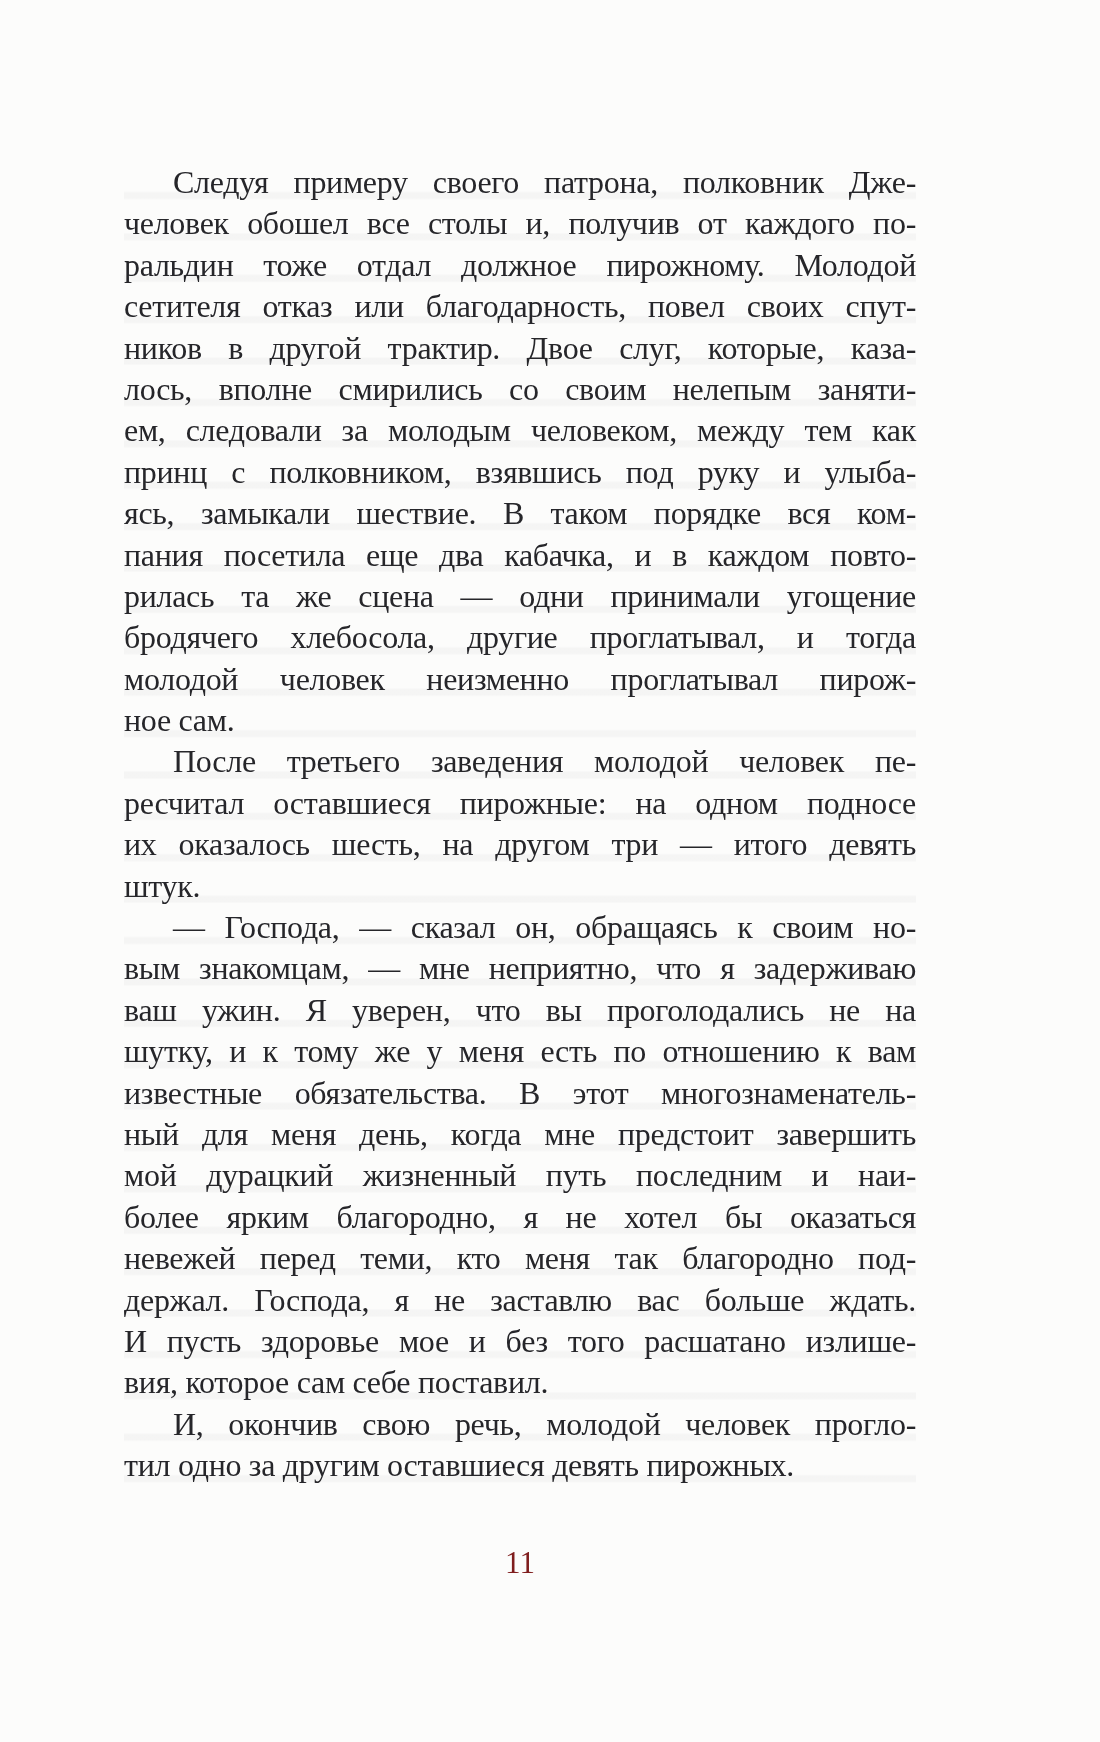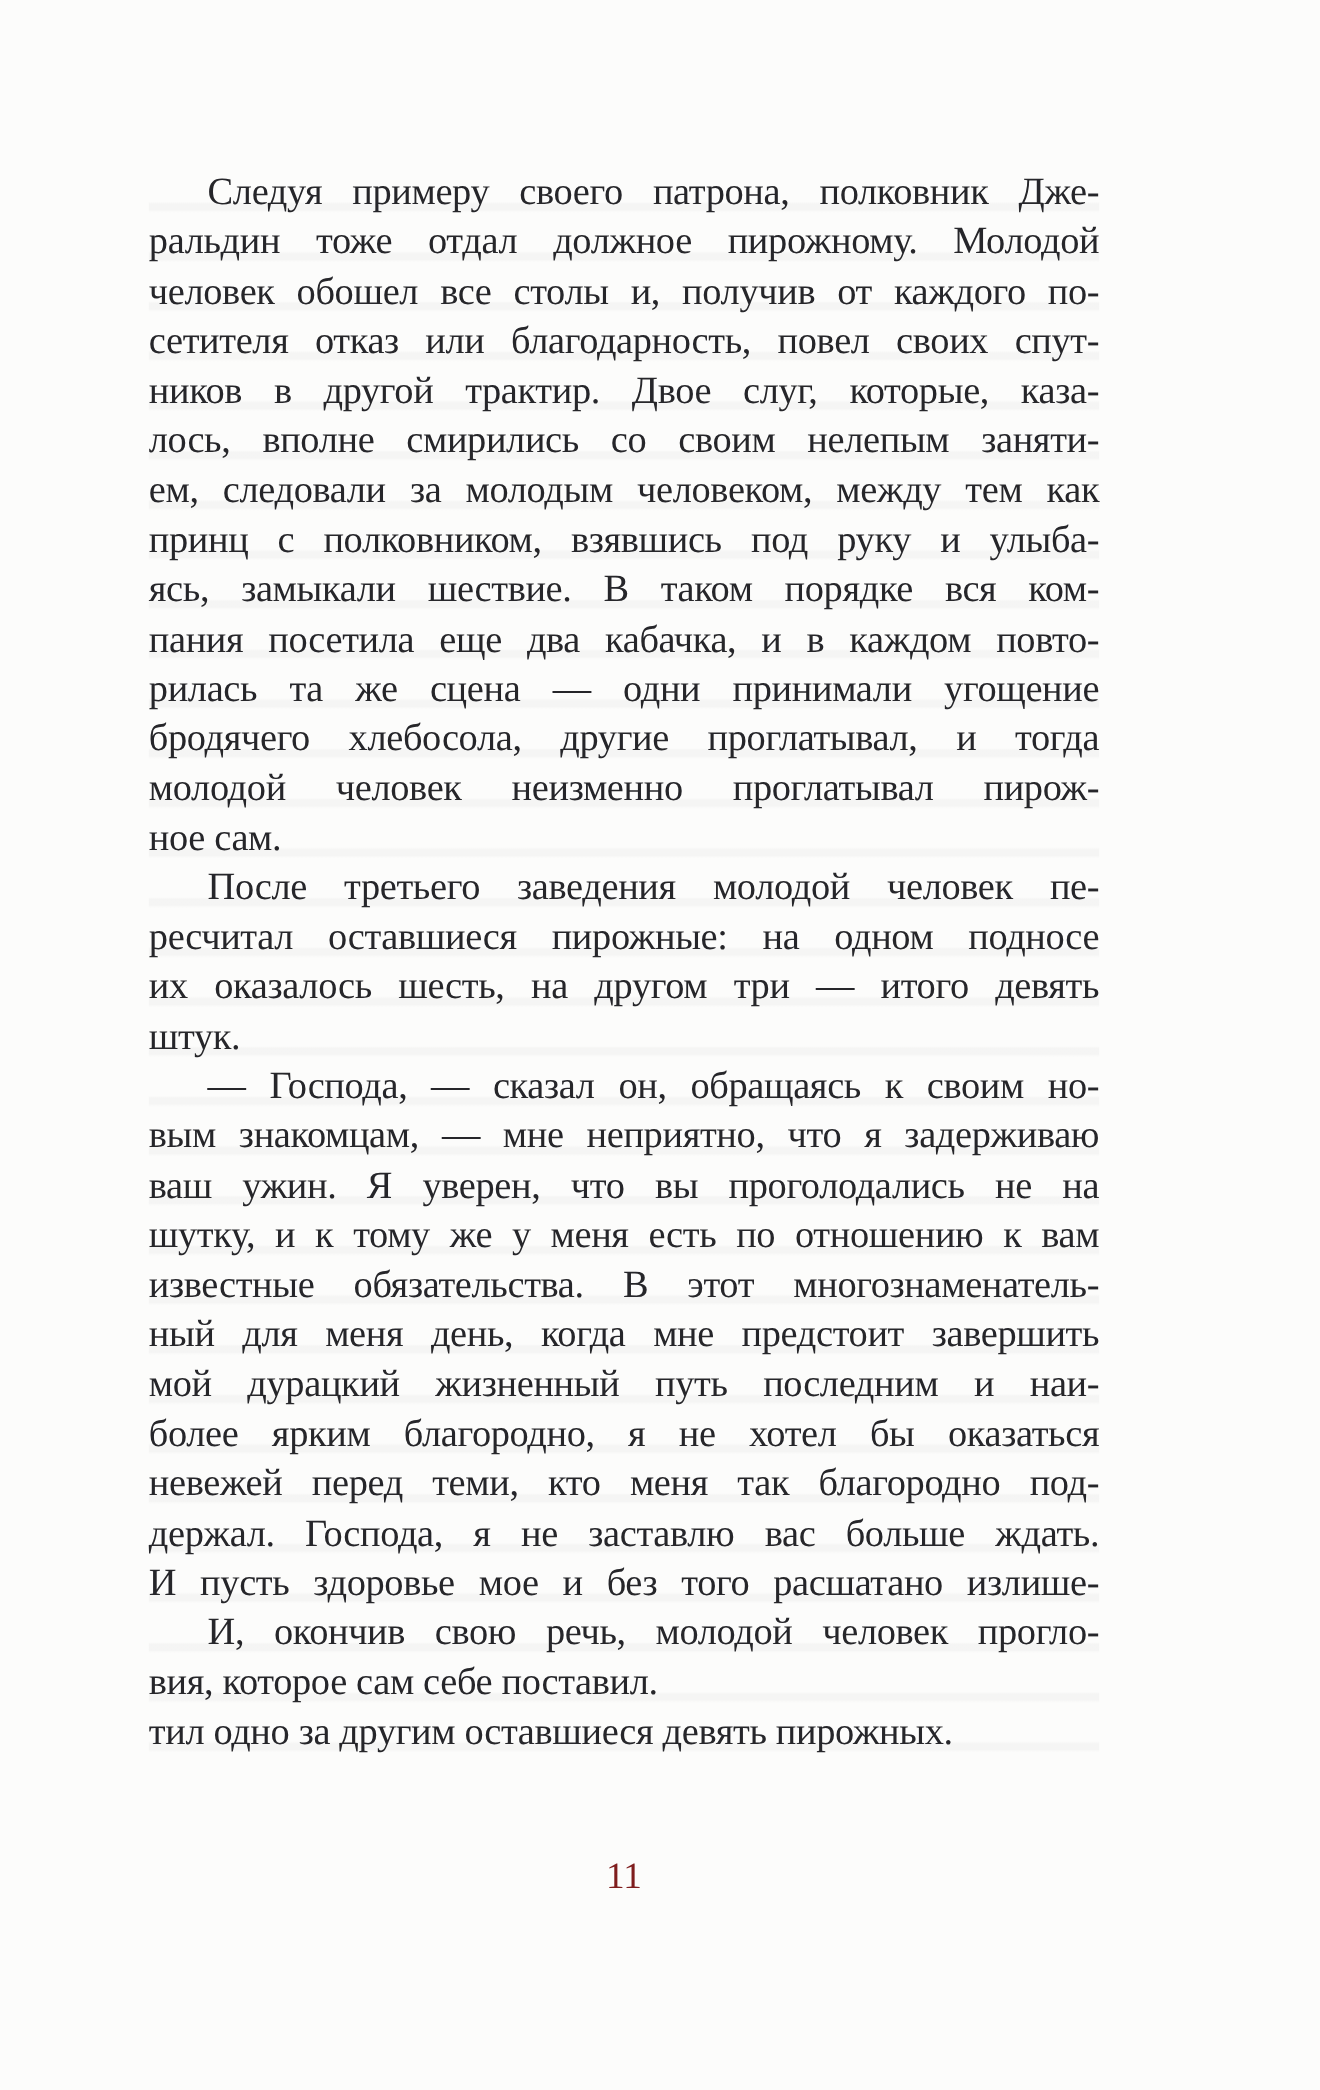--- a/index.html
+++ b/index.html
@@ -22,7 +22,7 @@
   .page-text {
     position: absolute;
     left: 124px;
-    top: 139px;
+    top: 162px;
     width: 792px;
     font-size: 32px;
     line-height: 41.4px;

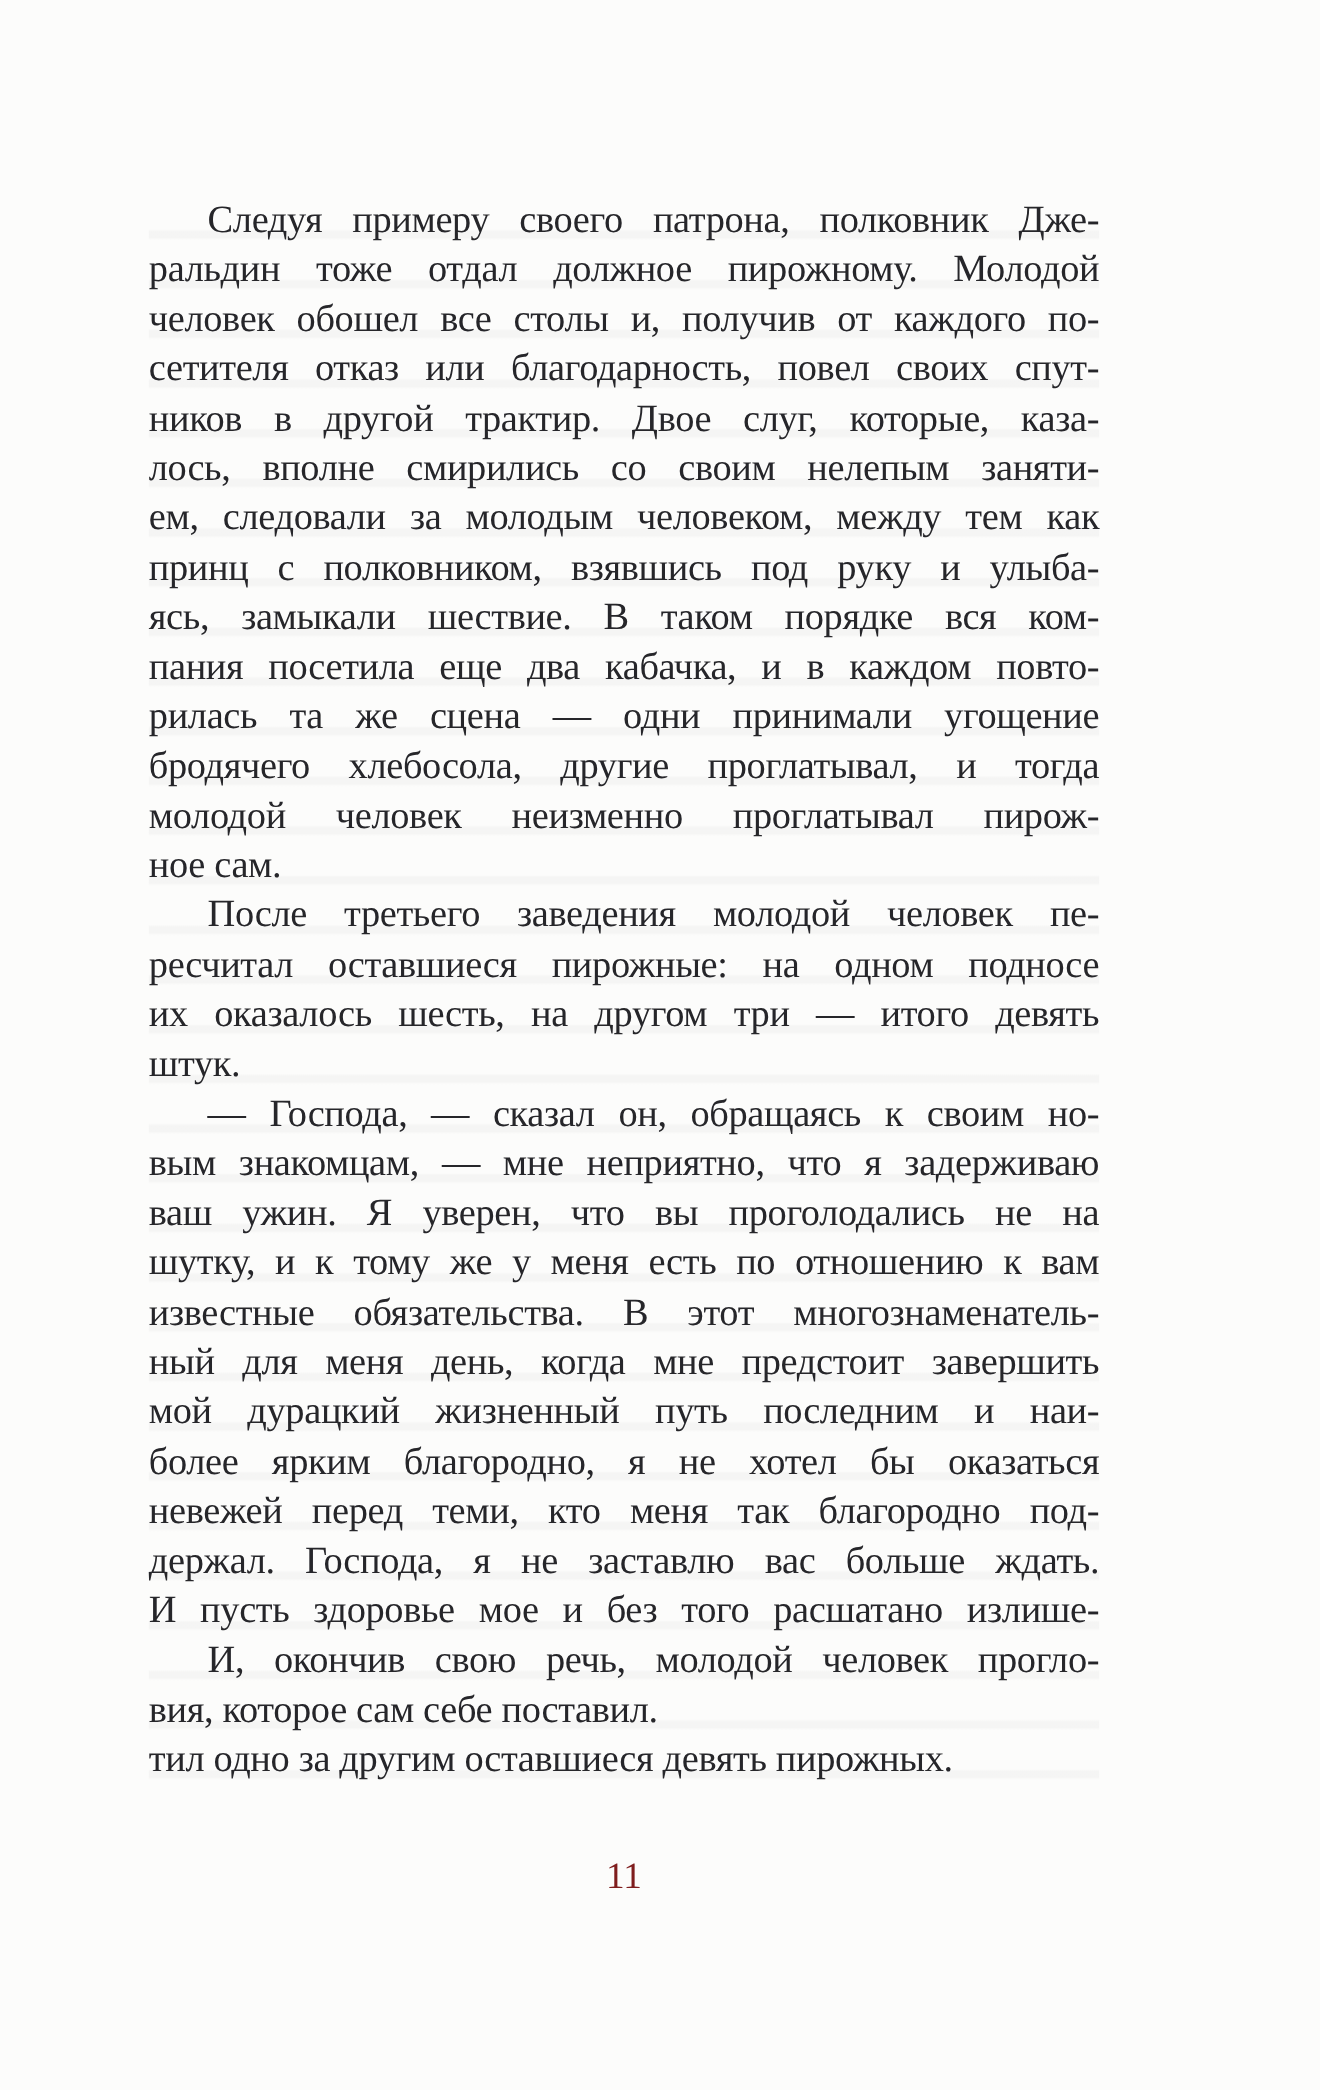--- a/index.html
+++ b/index.html
@@ -70,8 +70,8 @@
 <div class="book-page" style="background: rgb(252, 252, 251);">
   <div class="page-text" style="color: rgb(38, 38, 42);">
       <div class="line first">Следуя примеру своего патрона, полковник Дже-</div>
+      <div class="line">человек обошел все столы и, получив от каждого по-</div>
       <div class="line">ральдин тоже отдал должное пирожному. Молодой</div>
-      <div class="line">человек обошел все столы и, получив от каждого по-</div>
       <div class="line">сетителя отказ или благодарность, повел своих спут-</div>
       <div class="line">ников в другой трактир. Двое слуг, которые, каза-</div>
       <div class="line">лось, вполне смирились со своим нелепым заняти-</div>

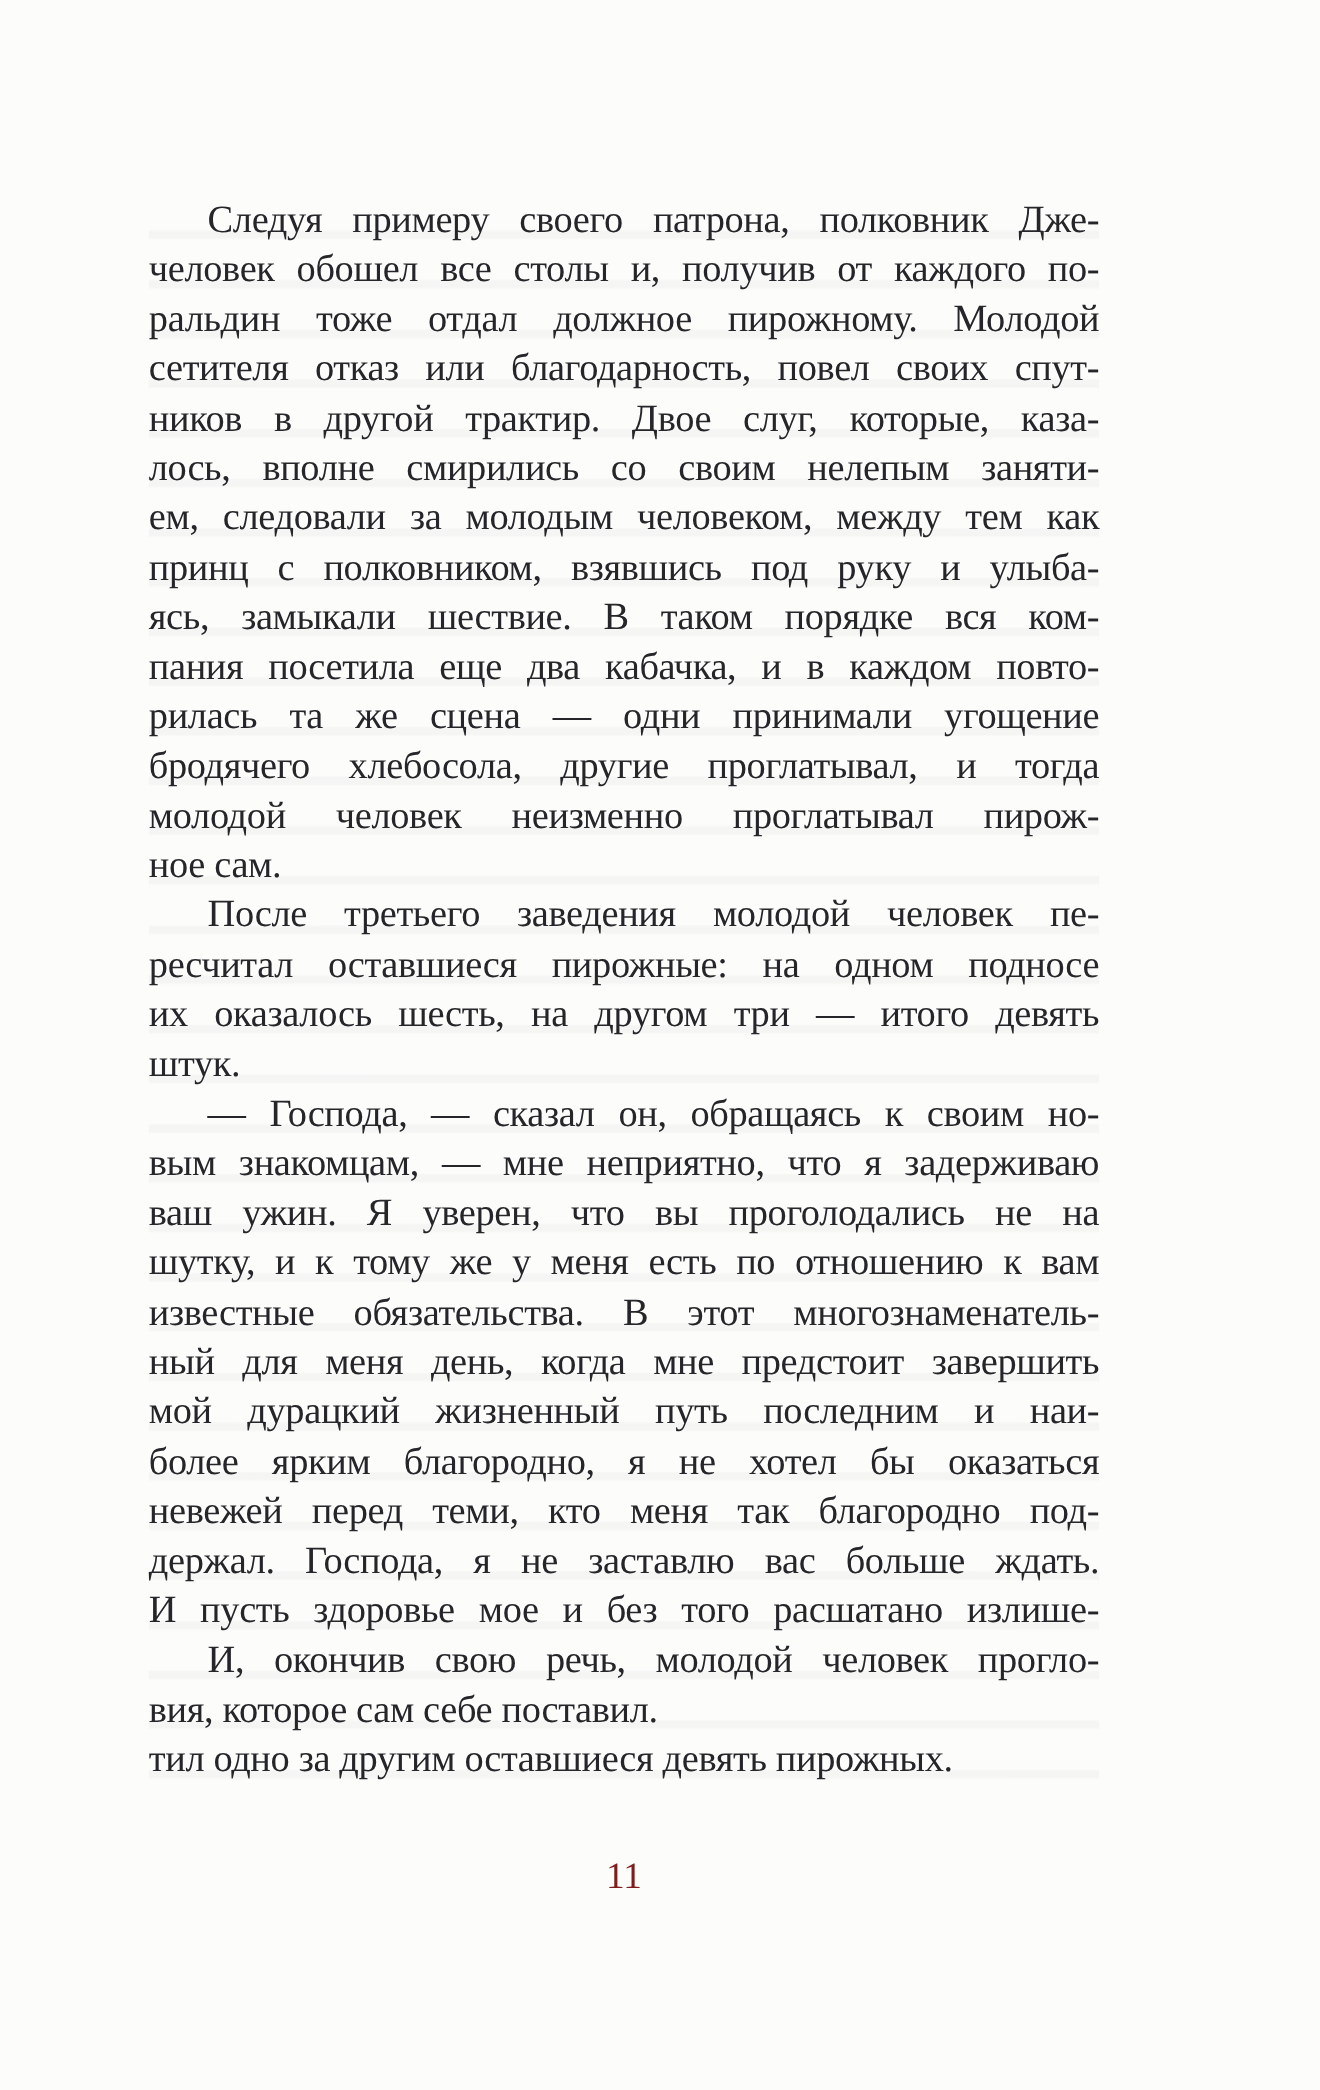--- a/index.html
+++ b/index.html
@@ -98,8 +98,8 @@
       <div class="line">невежей перед теми, кто меня так благородно под-</div>
       <div class="line">держал. Господа, я не заставлю вас больше ждать.</div>
       <div class="line">И пусть здоровье мое и без того расшатано излише-</div>
+      <div class="line last">вия, которое сам себе поставил.</div>
       <div class="line first">И, окончив свою речь, молодой человек прогло-</div>
-      <div class="line last">вия, которое сам себе поставил.</div>
       <div class="line last">тил одно за другим оставшиеся девять пирожных.</div>
     </div>
   <div class="page-number">11</div>

